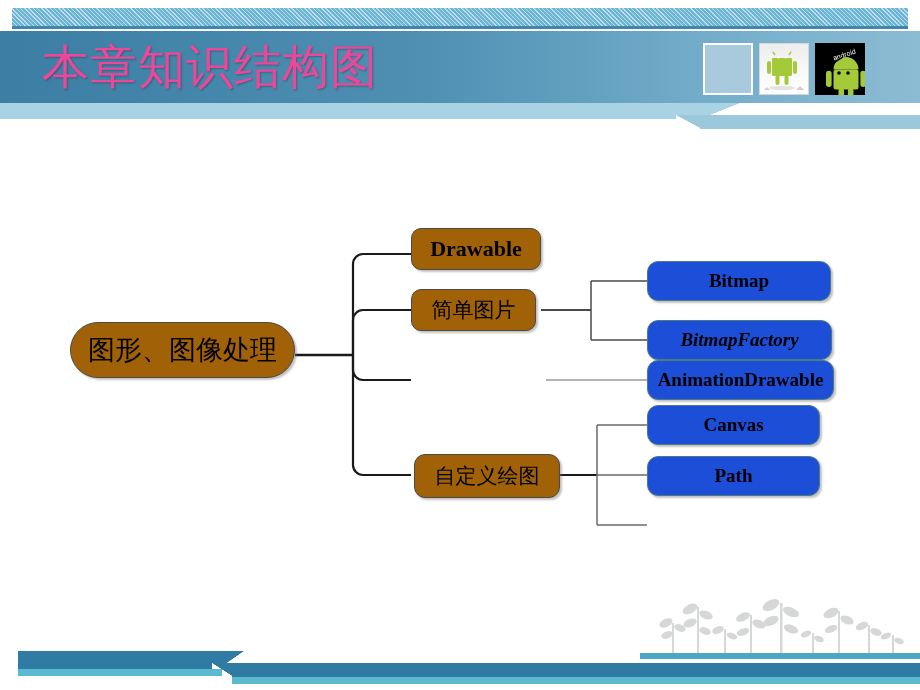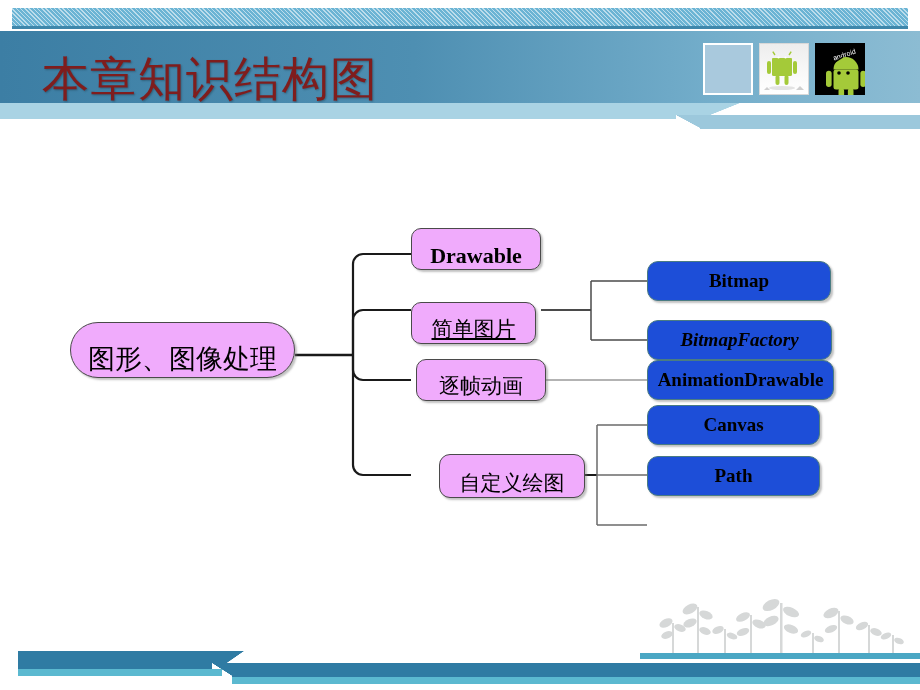--- a/index.html
+++ b/index.html
@@ -48,12 +48,11 @@
     left: 42px; top: 36px;
     font-size: 47px;
     line-height: 62px;
-    color: #7f1d1d;
+    color: #ec4899;
     font-weight: normal;
     letter-spacing: 1px;
     white-space: nowrap;
     text-shadow: 1px 1px 2px rgba(0,0,0,0.28);
-    margin-top: 12px;
   }
 
   

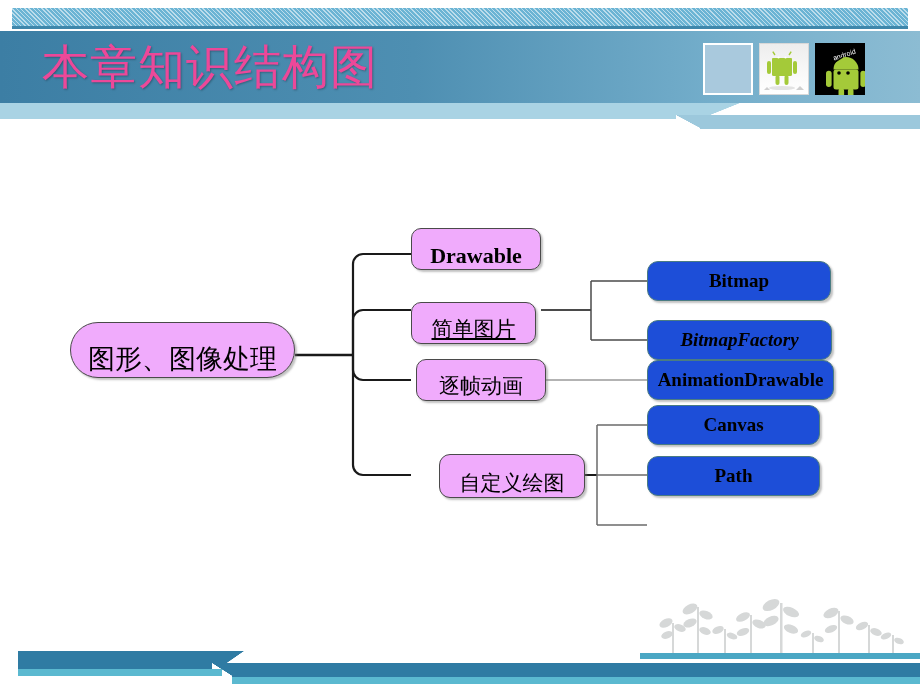--- a/index.html
+++ b/index.html
@@ -140,9 +140,8 @@
     box-shadow: 2px 2px 2px rgba(120,120,120,0.45);
   }
   .node-pink {
-    background: #f0abfc;
+    background: #a16207;
     border-color: #4a4a4a;
-    align-items: flex-end;
   }
   .node-blue {
     background: #1d4ed8;

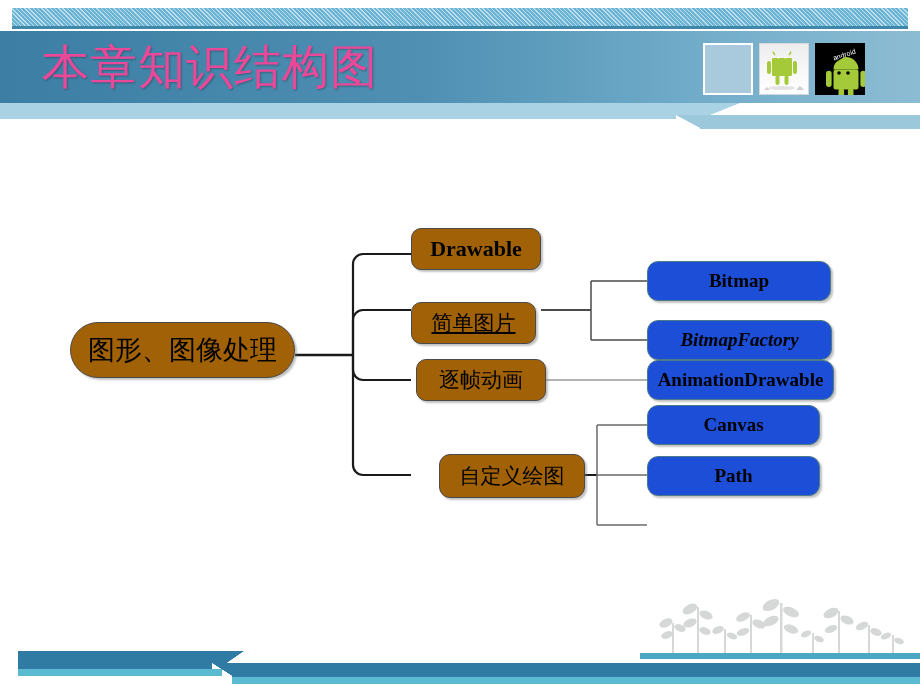--- a/index.html
+++ b/index.html
@@ -307,7 +307,7 @@
       <span>Drawable</span>
     </div>
 
-    <div class="node node-pink cjk" style="left:411px; top:172px; width:125px; height:42px; border-radius:10px; font-size:21px;text-decoration:underline;">
+    <div class="node node-pink cjk" style="left:411px; top:159px; width:125px; height:42px; border-radius:10px; font-size:21px;">
       <span>简单图片</span>
     </div>
 

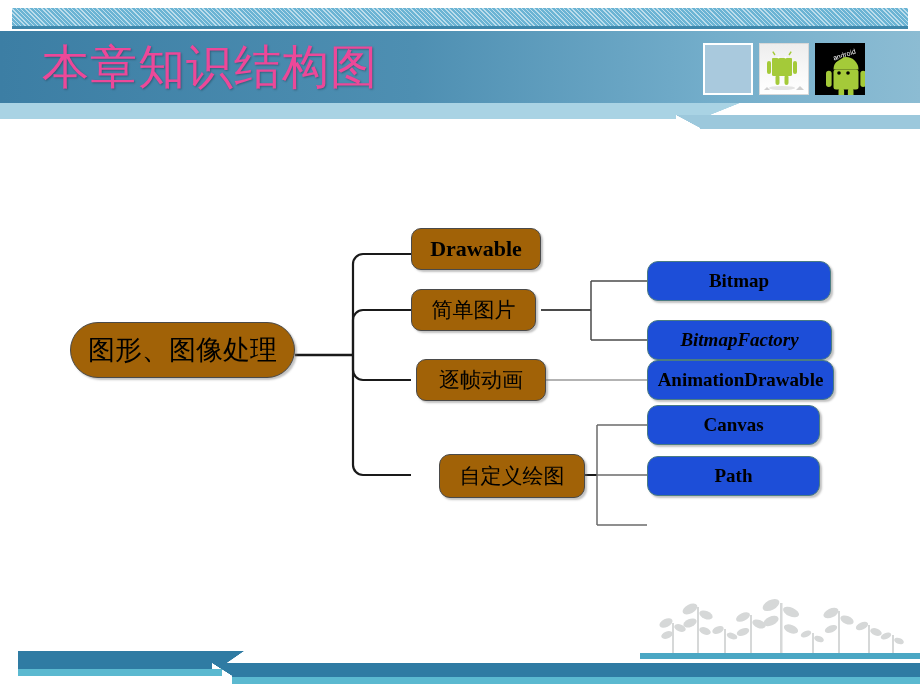--- a/index.html
+++ b/index.html
@@ -311,9 +311,6 @@
       <span>简单图片</span>
     </div>
 
-    <div class="node node-pink cjk" style="left:416px; top:229px; width:130px; height:42px; border-radius:10px; font-size:21px;">
-      <span>逐帧动画</span>
-    </div>
 
     <div class="node node-pink cjk" style="left:414px; top:324px; width:146px; height:44px; border-radius:11px; font-size:21px;margin-left:25px;">
       <span>自定义绘图</span>

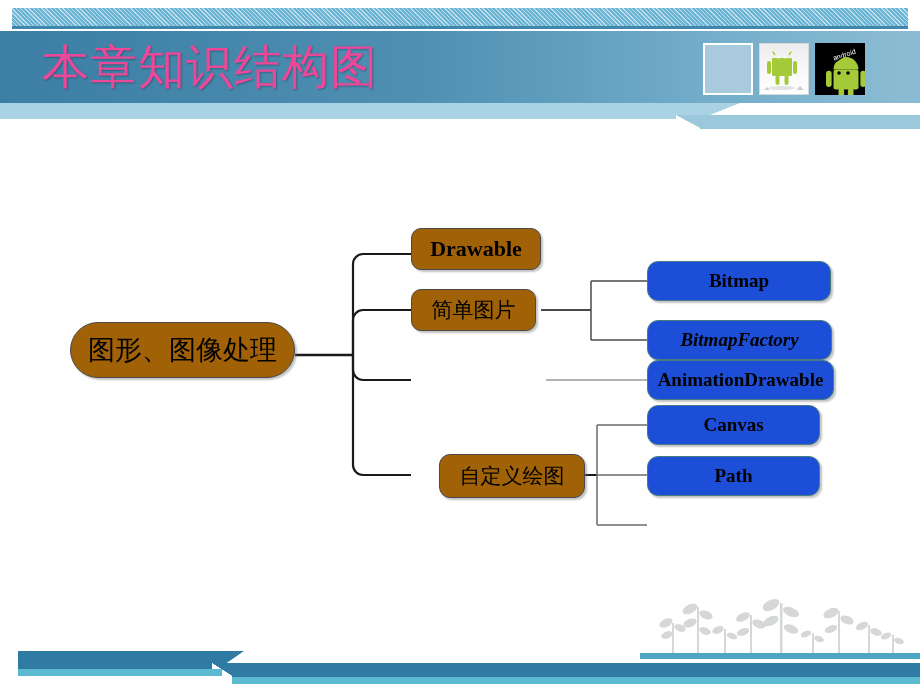--- a/index.html
+++ b/index.html
@@ -312,7 +312,7 @@
     </div>
 
 
-    <div class="node node-pink cjk" style="left:414px; top:324px; width:146px; height:44px; border-radius:11px; font-size:21px;margin-left:25px;">
+    <div class="node node-pink cjk" style="left:414px; top:324px; width:146px; height:44px; border-radius:11px; font-size:21px;">
       <span>自定义绘图</span>
     </div>
 

